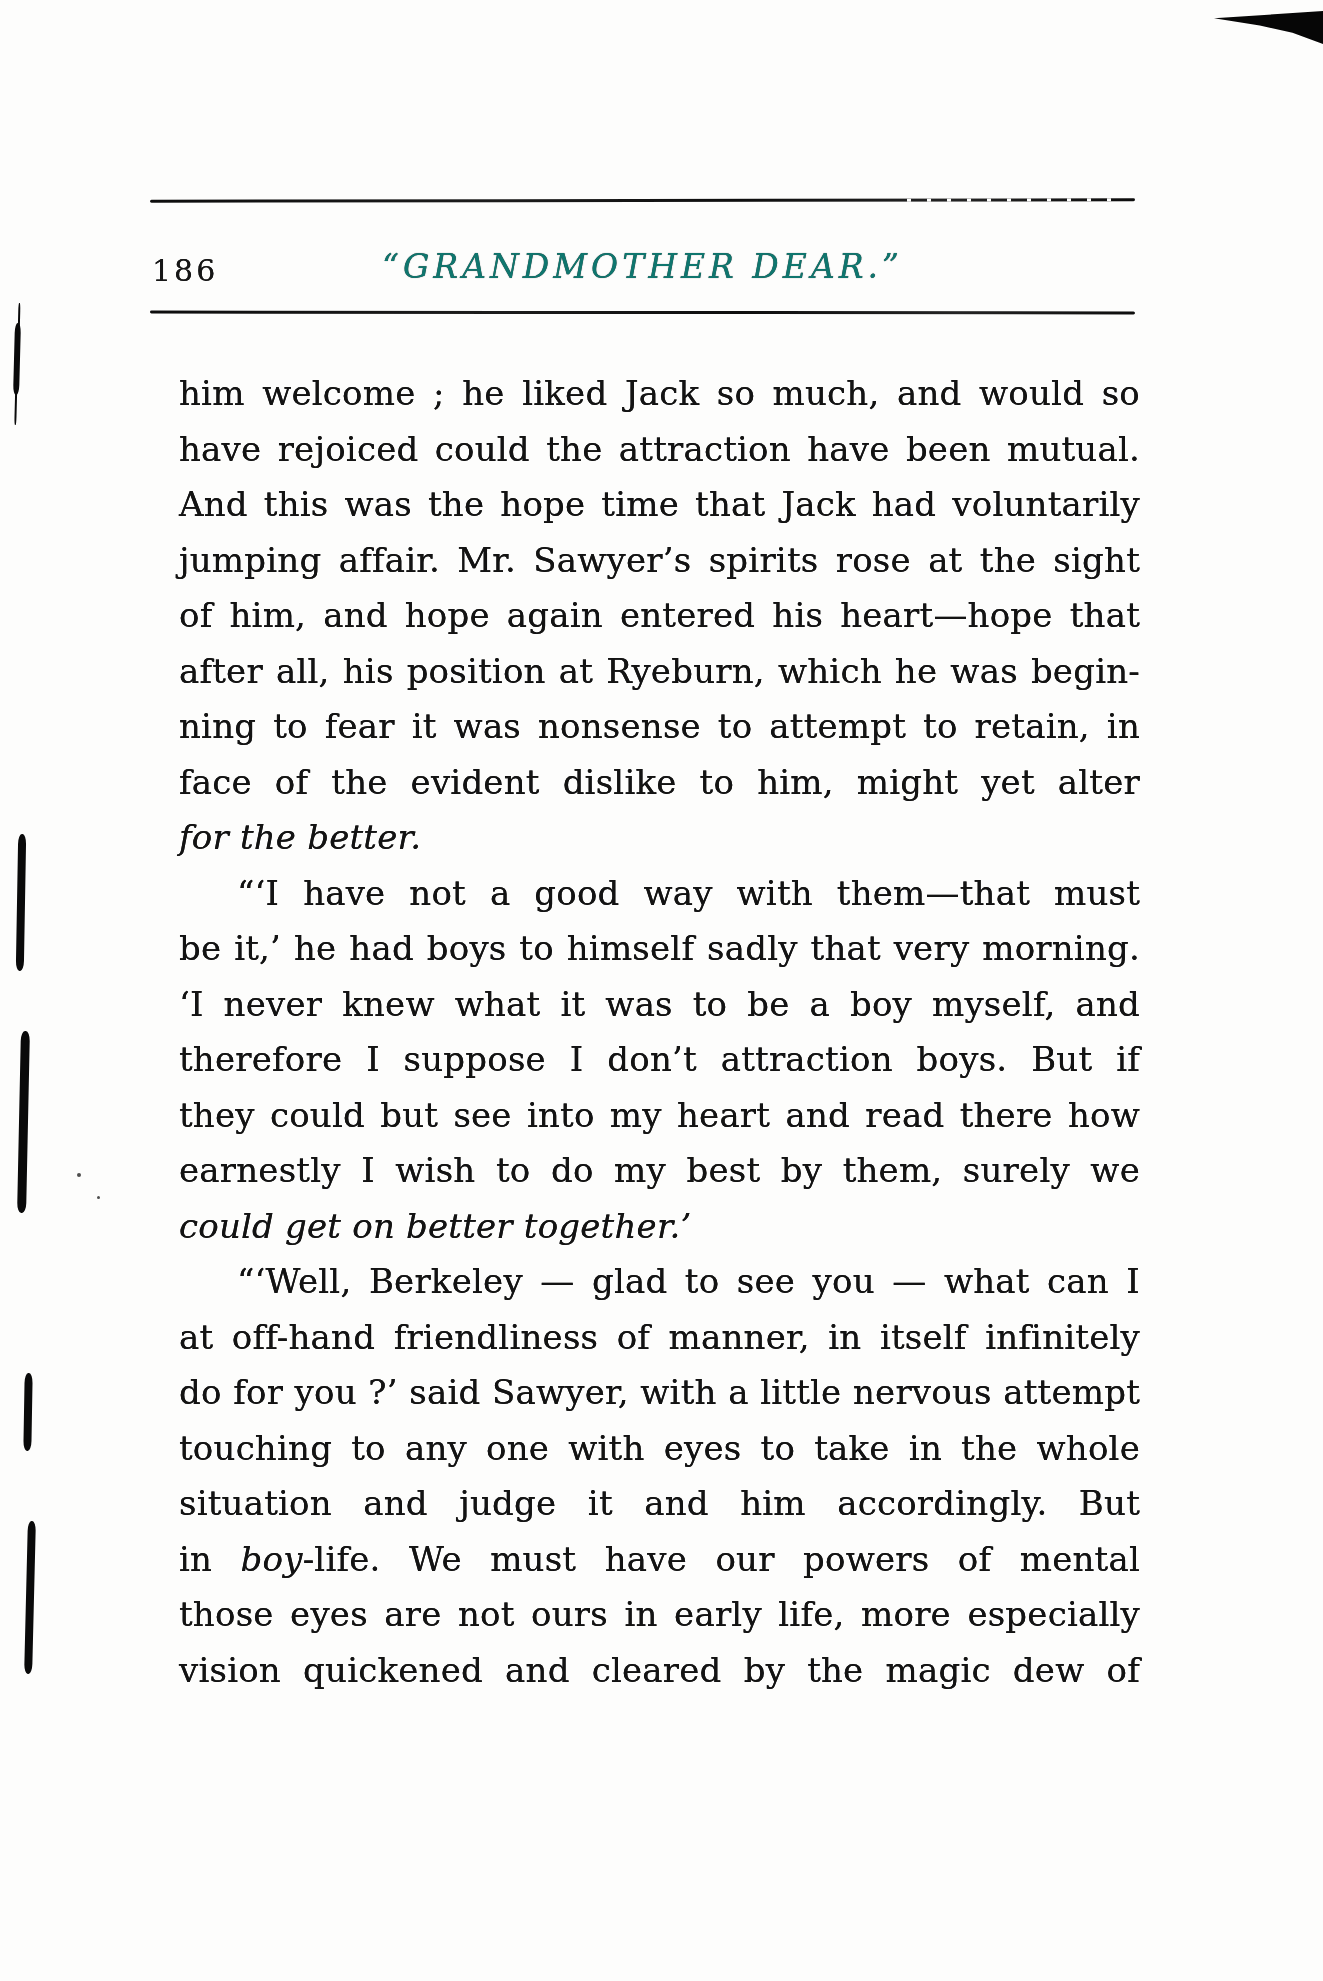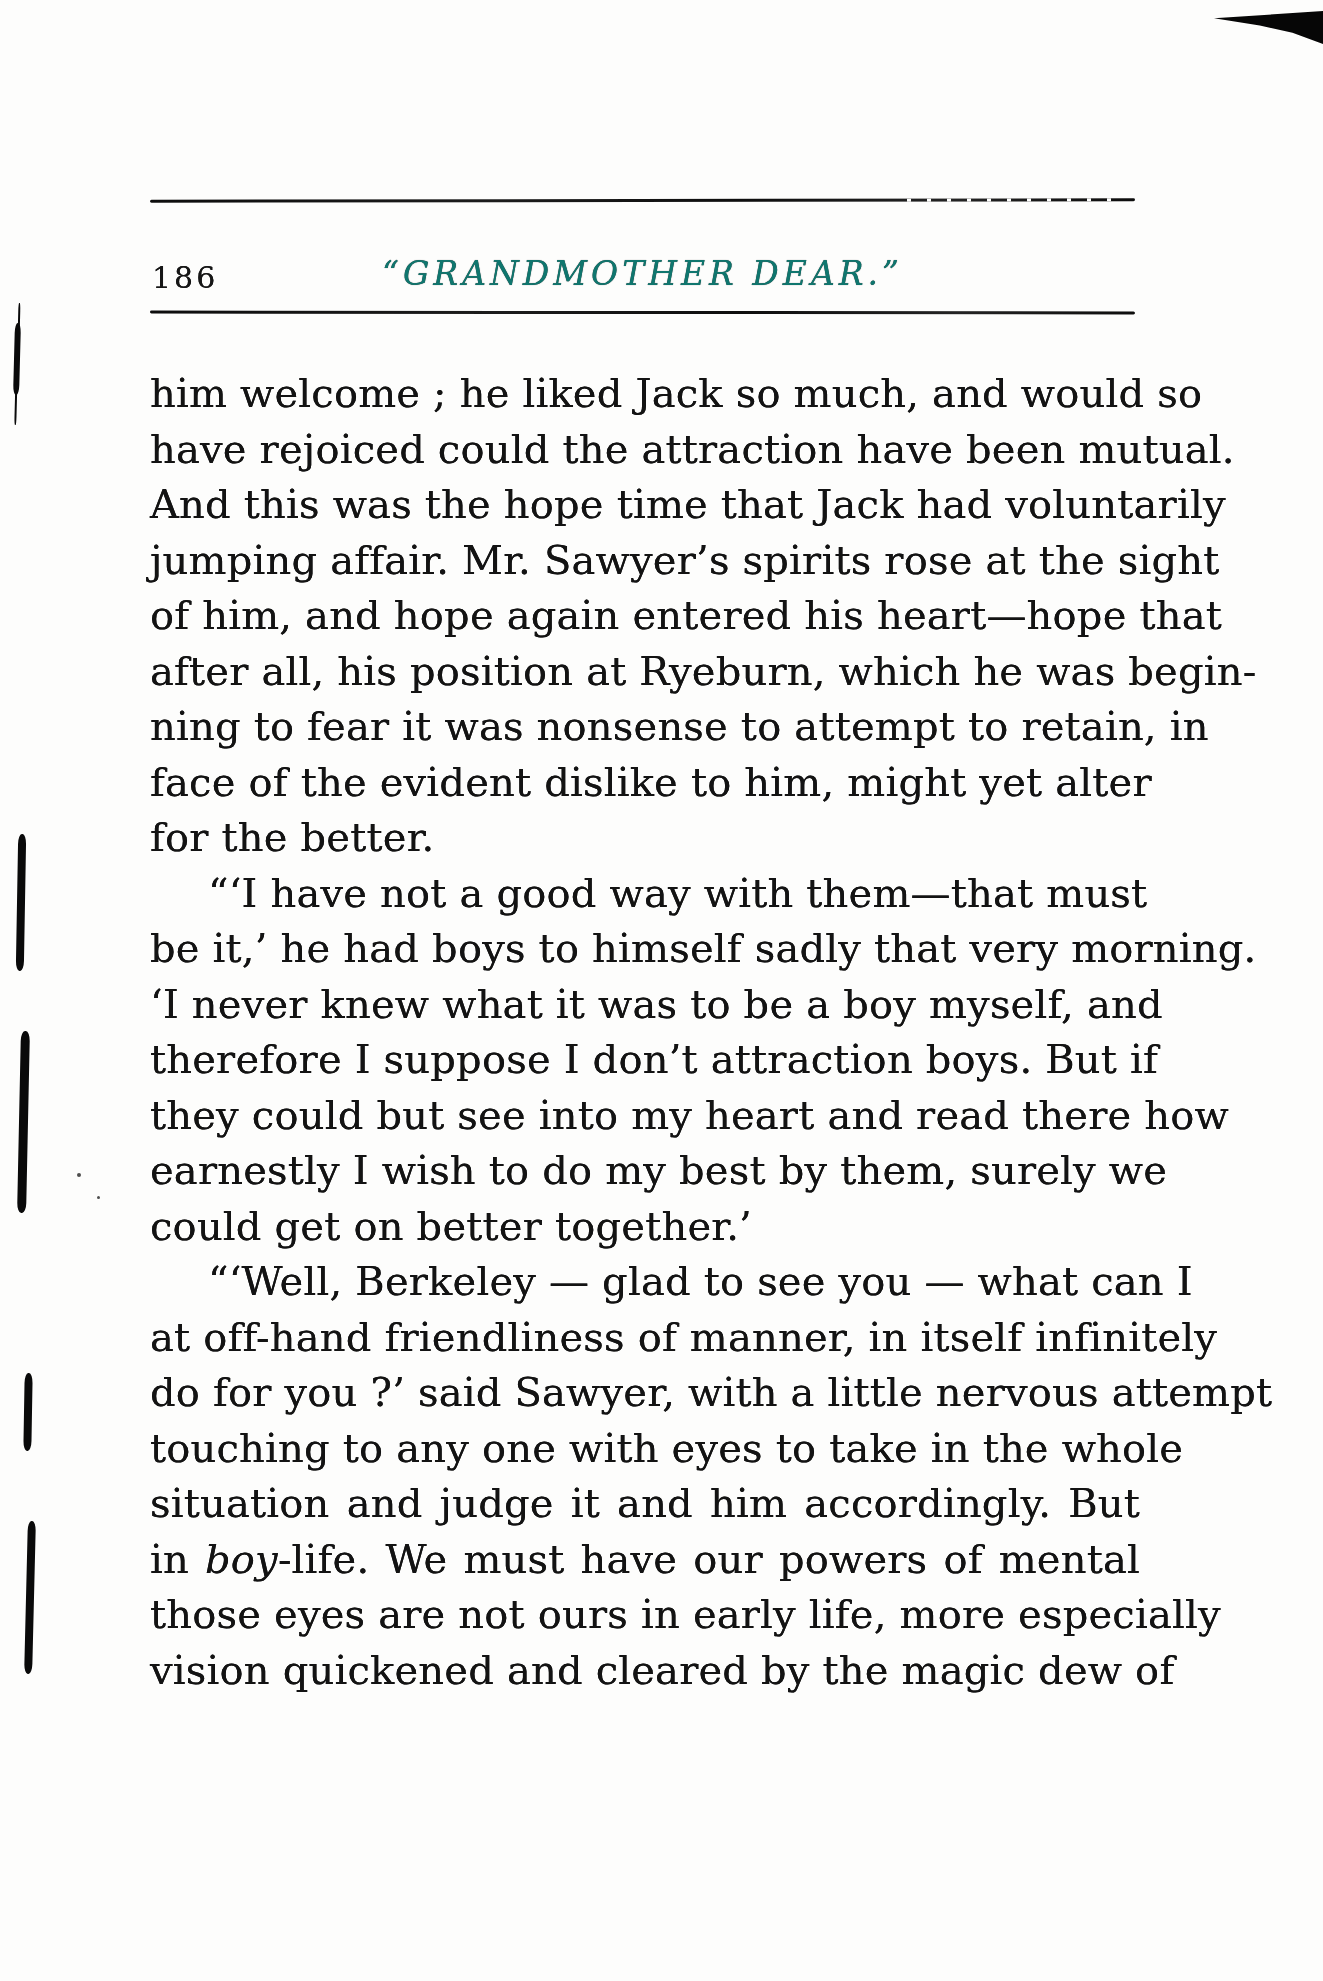--- a/index.html
+++ b/index.html
@@ -24,7 +24,7 @@
   }
   .rule-bottom{top:311px;transform:rotate(0.05deg);}
   .header{
-    position:absolute;left:150px;top:254px;width:985px;height:52px;
+    position:absolute;left:150px;top:247px;width:985px;height:52px;
   }
   .page-num{
     position:absolute;left:2px;top:6px;

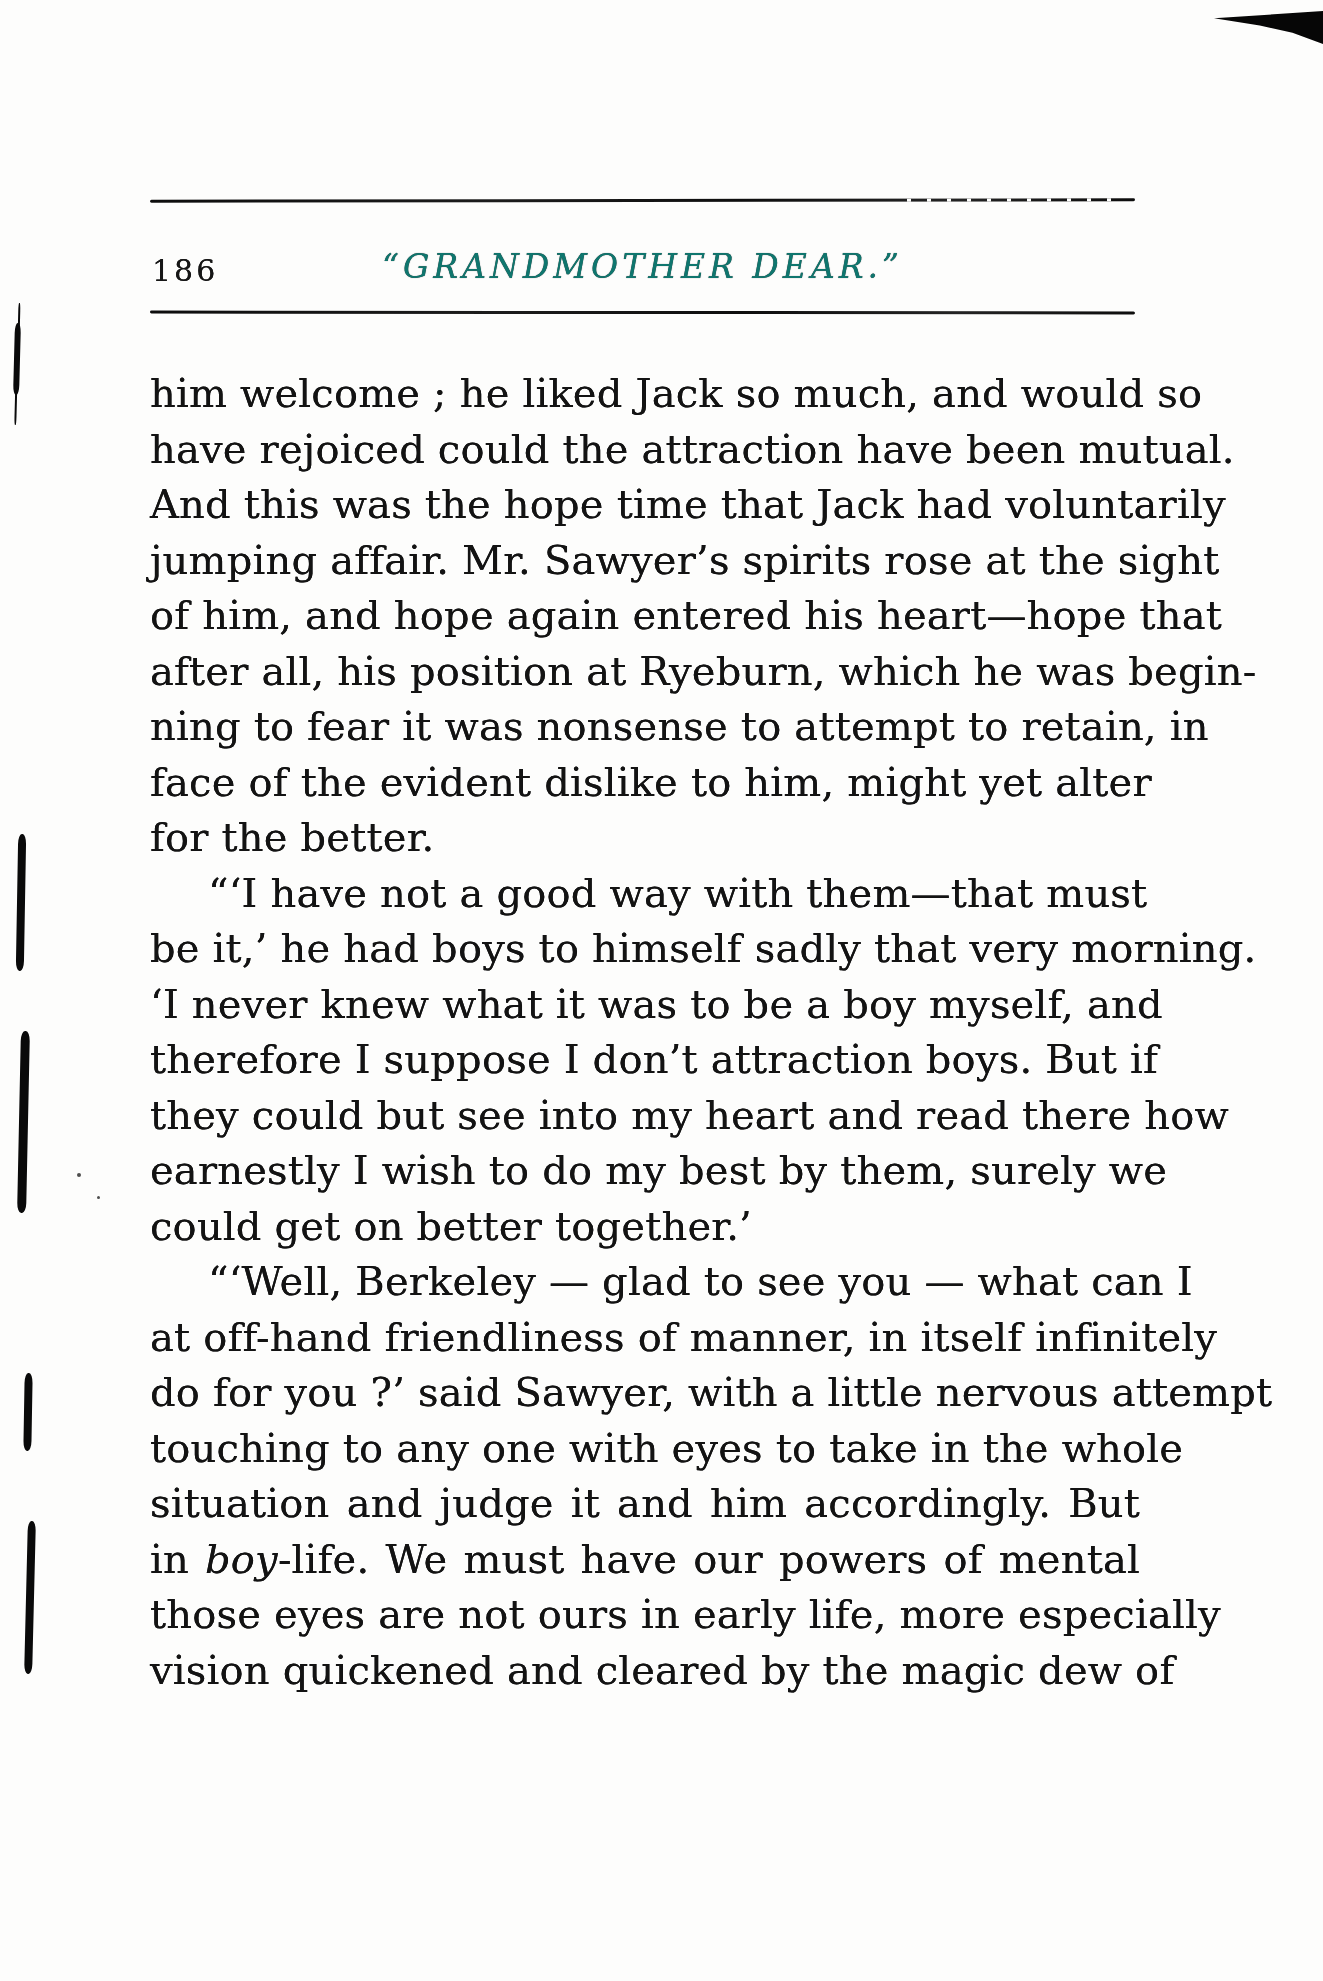--- a/index.html
+++ b/index.html
@@ -42,10 +42,11 @@
   }
   .line{
     height:55.5px;line-height:55.5px;
-    font-size:40px;letter-spacing:0.2px;
+    font-size:34px;letter-spacing:0.2px;
     text-align:justify;text-align-last:justify;
     white-space:nowrap;
     text-shadow:0 0 0.6px #1a1a1a;
+    margin-left:29px;
   }
   .line.left{text-align:right;text-align-last:left;}
   .line.indent{padding-left:58px;}

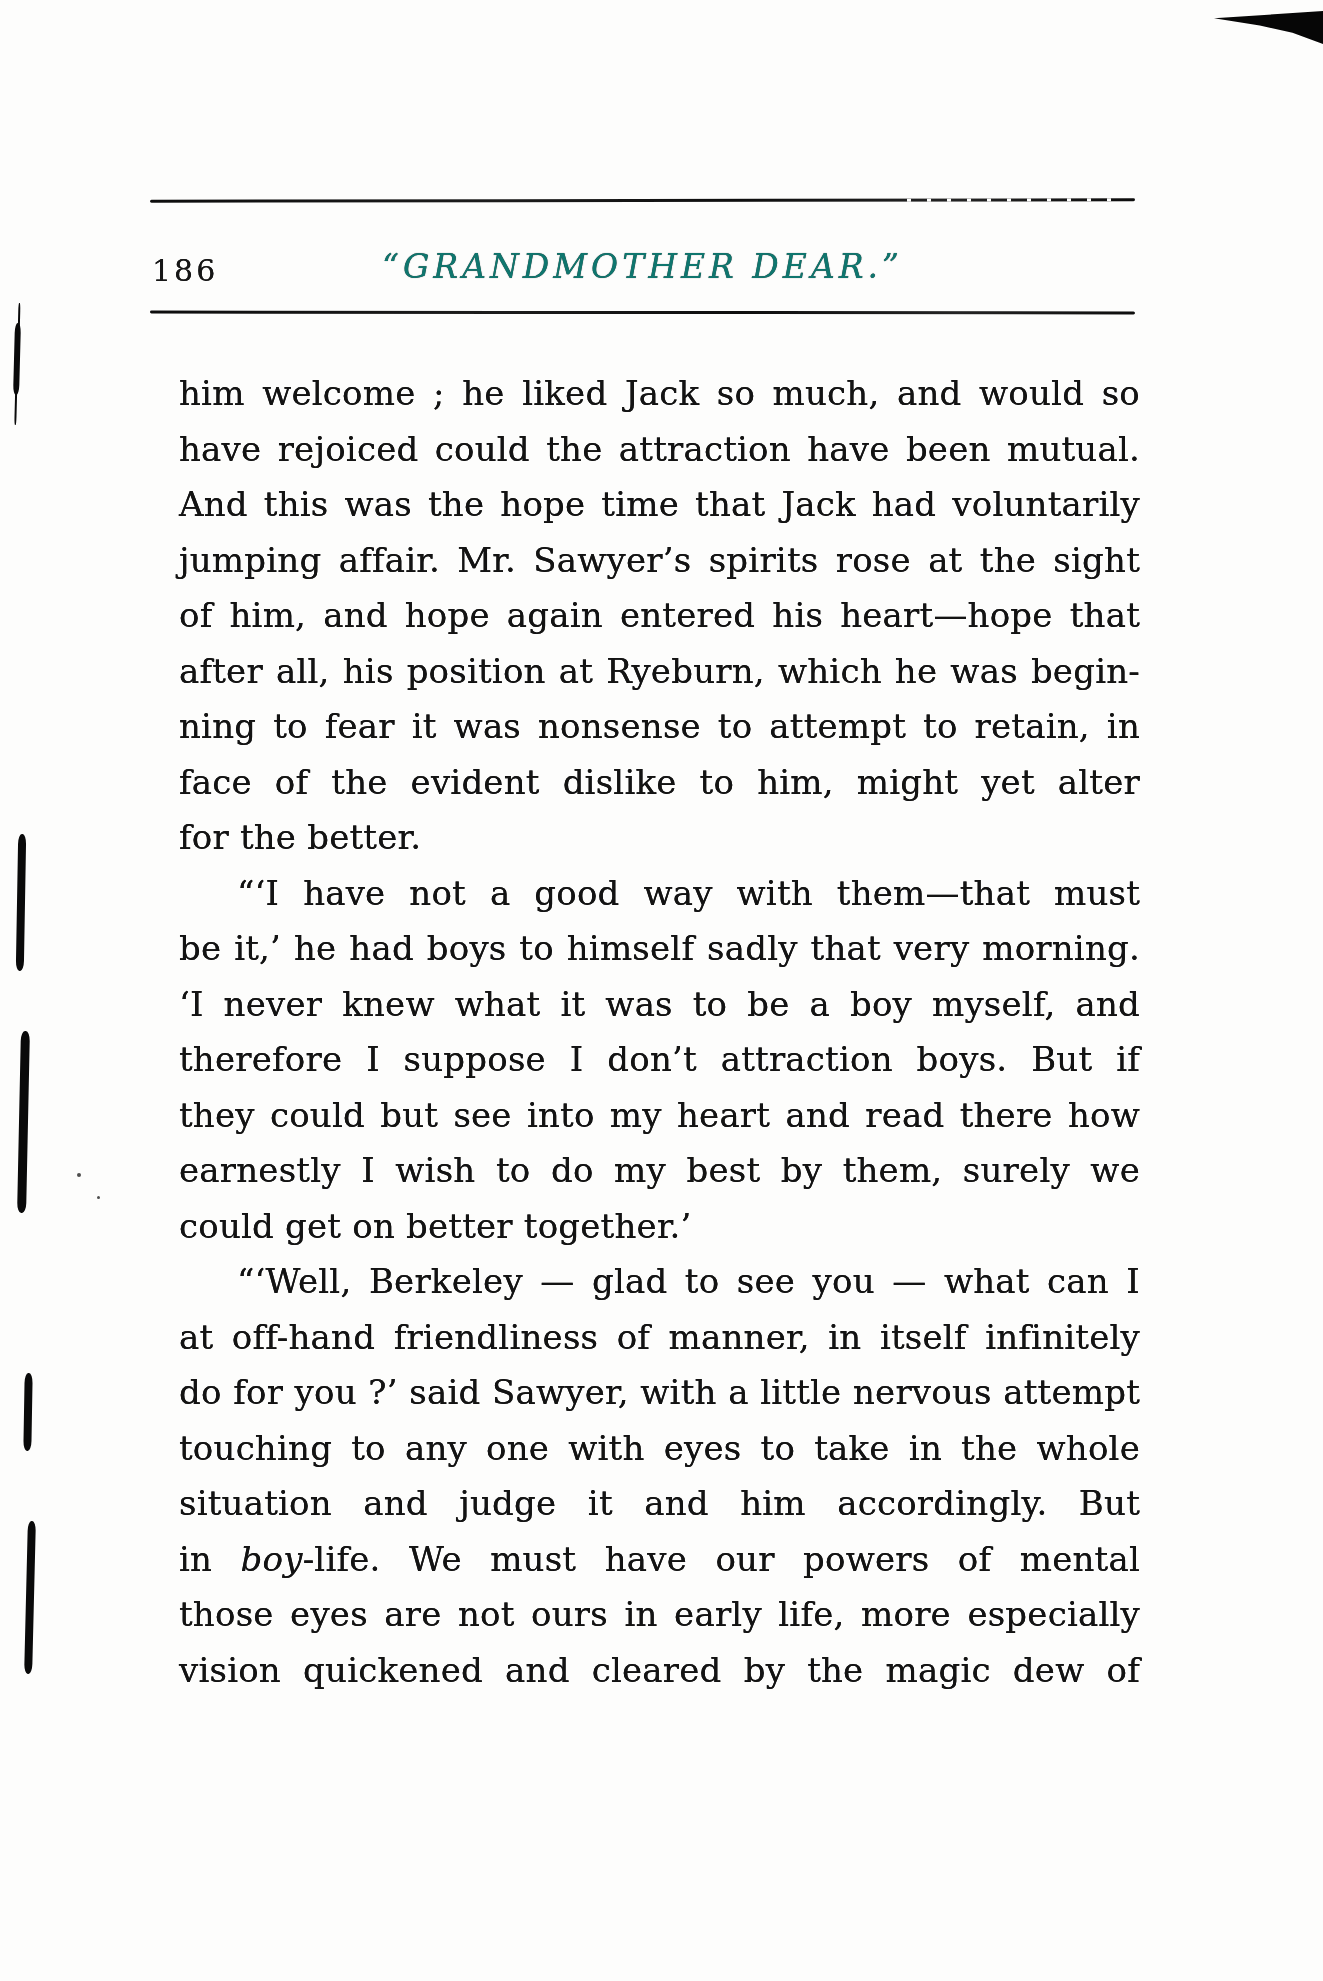--- a/index.html
+++ b/index.html
@@ -48,7 +48,7 @@
     text-shadow:0 0 0.6px #1a1a1a;
     margin-left:29px;
   }
-  .line.left{text-align:right;text-align-last:left;}
+  .line.left{text-align:right;text-align-last:left;font-style:italic;}
   .line.indent{padding-left:58px;}
   .line i{font-style:italic;}
   

